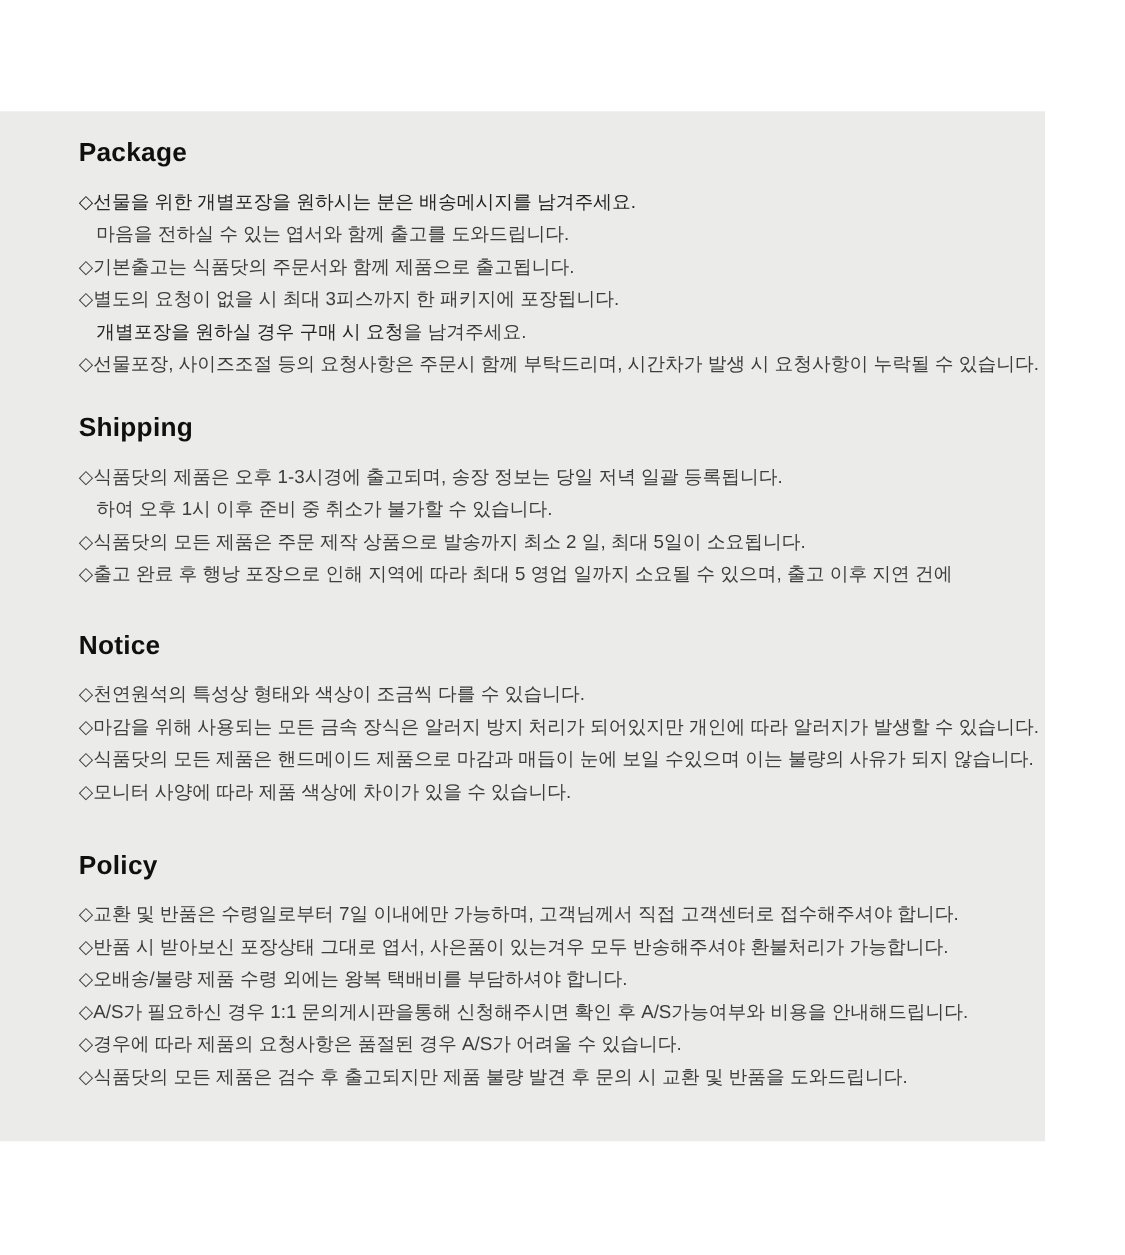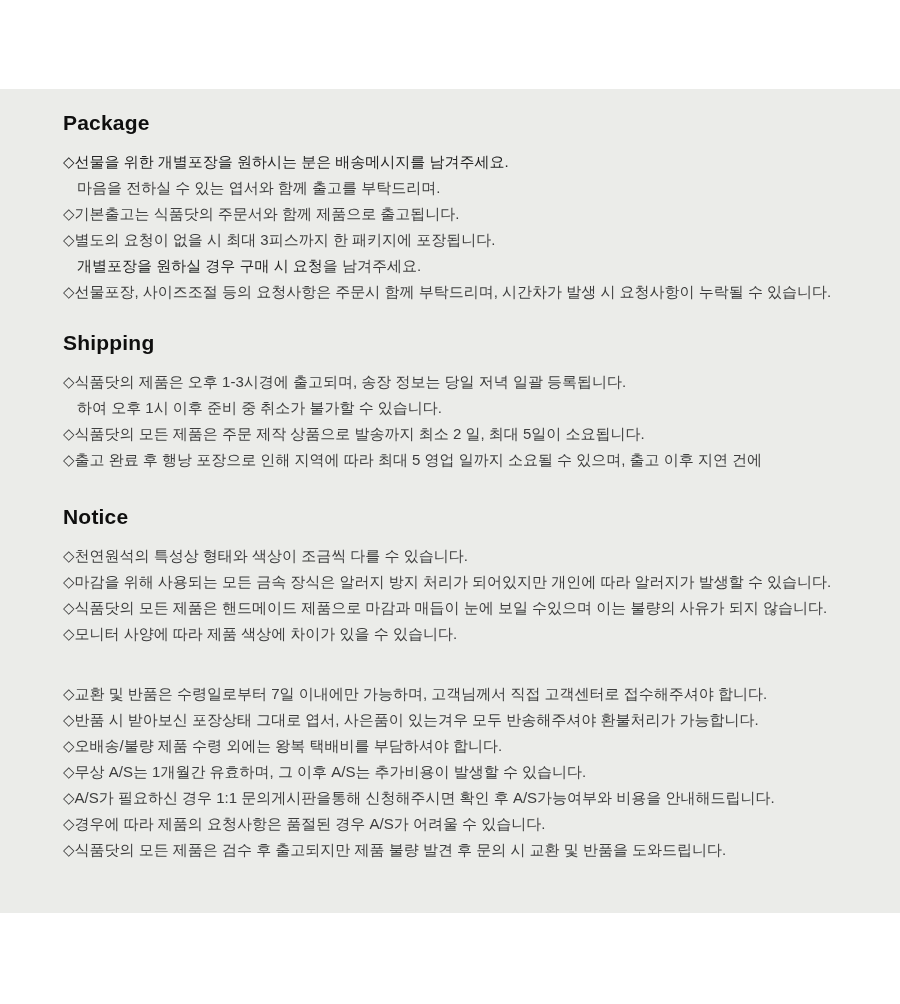--- a/index.html
+++ b/index.html
@@ -16,7 +16,7 @@
   }
   .panel {
     margin-top: 89px;
-    width: 900px;
+    width: 836px;
     min-height: 824px;
     background: #ebece9;
     padding: 22px 42px 12px 63px;

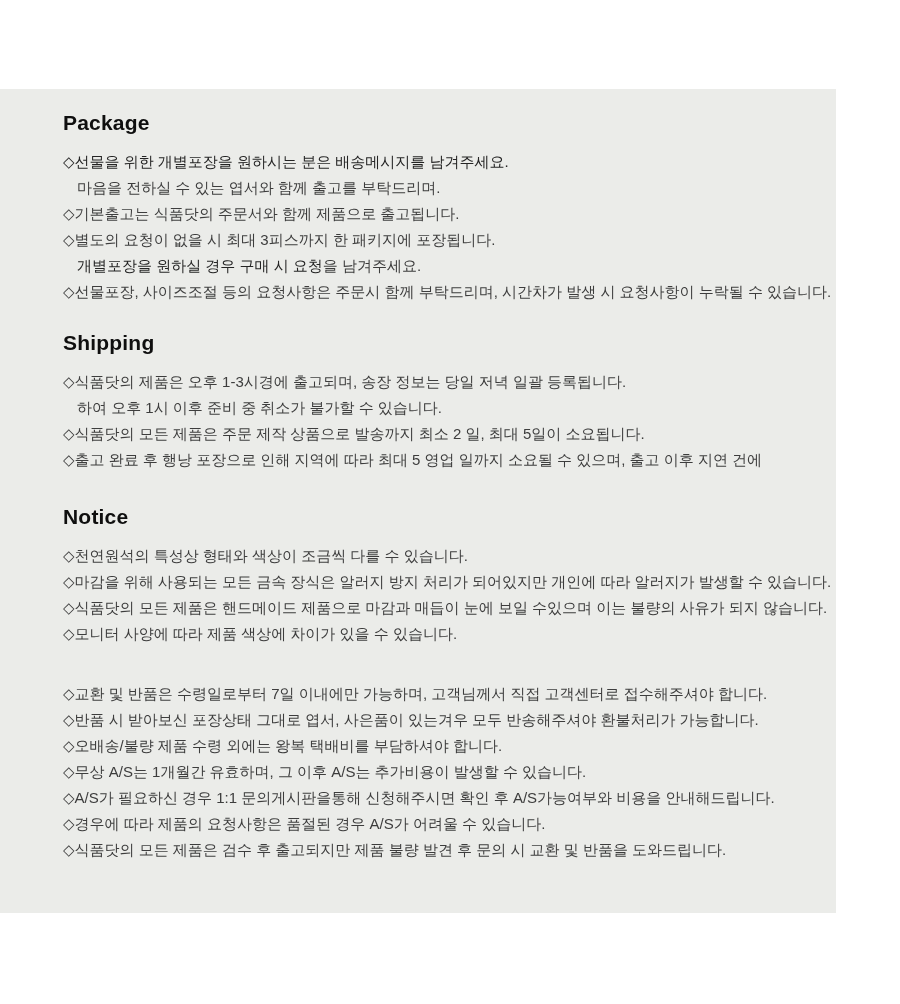--- a/index.html
+++ b/index.html
@@ -51,7 +51,7 @@
     <section class="section section-package">
       <h2 class="section-title">Package</h2>
       <p class="line"><span class="seg bold">◇선물을 위한 개별포장을 원하시는 분은 배송메시지를 남겨주세요.</span></p>
-      <p class="line cont"><span class="seg">마음을 전하실 수 있는 엽서와 함께 출고를 부탁드리며.</span></p>
+      <p class="line cont"><span class="seg">마음을 전하실 수 있는 엽서와 함께 출고를 도와드립니다.</span></p>
       <p class="line"><span class="seg">◇기본출고는 식품닷의 주문서와 함께 제품으로 출고됩니다.</span></p>
       <p class="line"><span class="seg">◇별도의 요청이 없을 시 최대 3피스까지 한 패키지에 포장됩니다.</span></p>
       <p class="line cont"><span class="seg bold">개별포장을 원하실 경우 구매 시 요청</span><span class="seg">을 남겨주세요.</span></p>

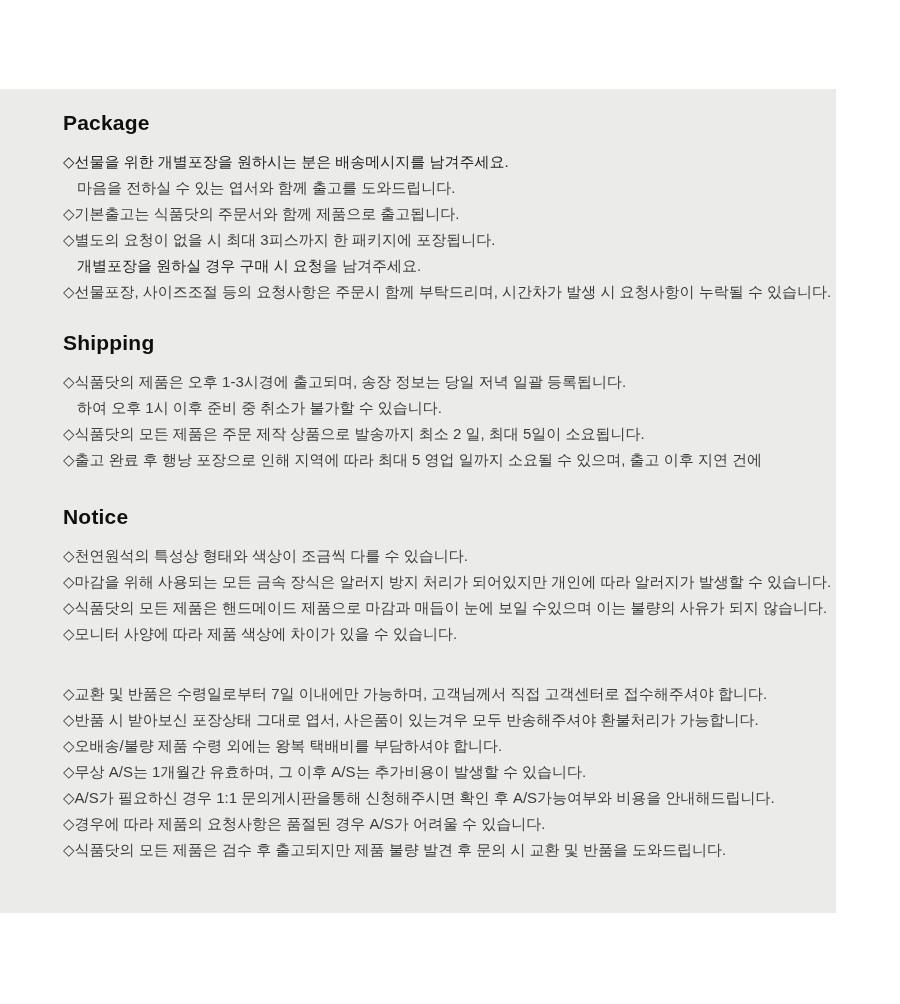--- a/index.html
+++ b/index.html
@@ -72,6 +72,7 @@
       <p class="line"><span class="seg">◇모니터 사양에 따라 제품 색상에 차이가 있을 수 있습니다.</span></p>
     </section>
     <section class="section section-policy">
+      <h2 class="section-title">Policy</h2>
       <p class="line"><span class="seg">◇교환 및 반품은 수령일로부터 7일 이내에만 가능하며, 고객님께서 직접 고객센터로 접수해주셔야 합니다.</span></p>
       <p class="line"><span class="seg">◇반품 시 받아보신 포장상태 그대로  엽서, 사은품이 있는겨우 모두 반송해주셔야 환불처리가 가능합니다.</span></p>
       <p class="line"><span class="seg">◇오배송/불량 제품 수령 외에는 왕복 택배비를 부담하셔야 합니다.</span></p>

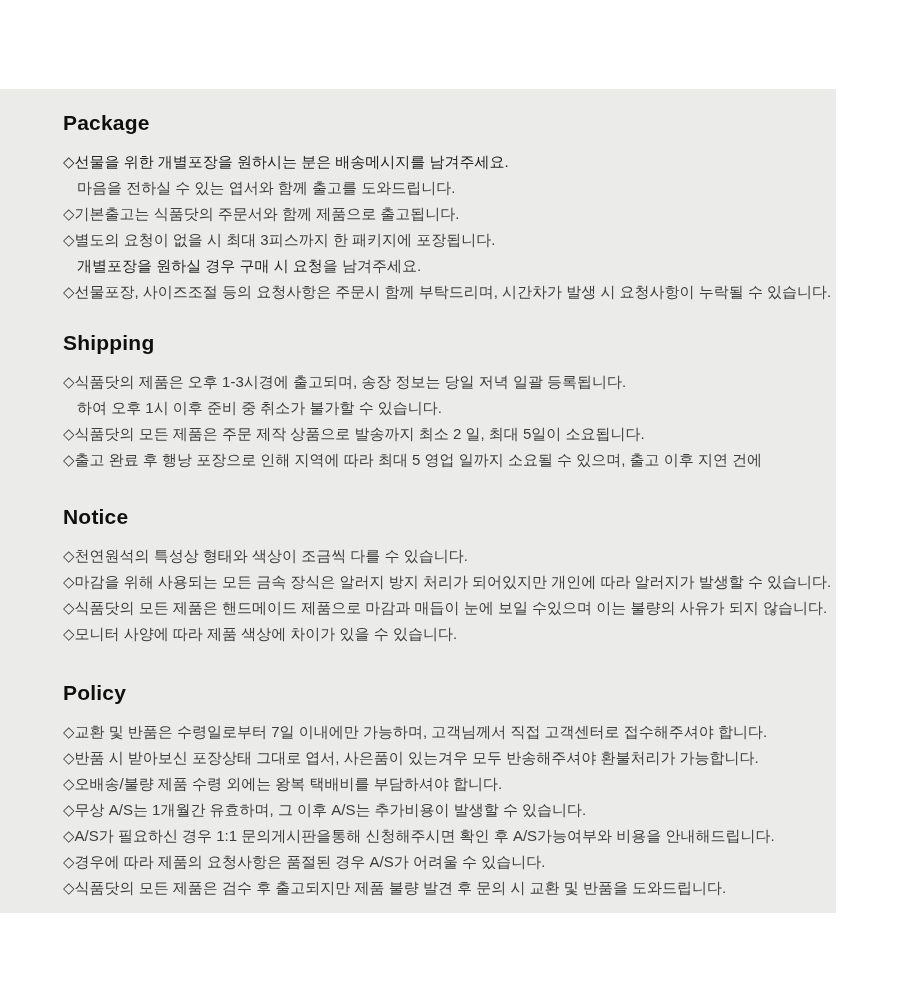--- a/index.html
+++ b/index.html
@@ -76,7 +76,6 @@
       <p class="line"><span class="seg">◇교환 및 반품은 수령일로부터 7일 이내에만 가능하며, 고객님께서 직접 고객센터로 접수해주셔야 합니다.</span></p>
       <p class="line"><span class="seg">◇반품 시 받아보신 포장상태 그대로  엽서, 사은품이 있는겨우 모두 반송해주셔야 환불처리가 가능합니다.</span></p>
       <p class="line"><span class="seg">◇오배송/불량 제품 수령 외에는 왕복 택배비를 부담하셔야 합니다.</span></p>
-      <p class="line"><span class="seg">◇무상 A/S는 1개월간 유효하며, 그 이후 A/S는 추가비용이 발생할 수 있습니다.</span></p>
       <p class="line"><span class="seg">◇A/S가 필요하신 경우 1:1 문의게시판을통해 신청해주시면 확인 후 A/S가능여부와 비용을 안내해드립니다.</span></p>
       <p class="line"><span class="seg">◇경우에 따라 제품의 요청사항은 품절된 경우 A/S가 어려울 수 있습니다.</span></p>
       <p class="line"><span class="seg">◇식품닷의 모든 제품은 검수 후 출고되지만 제품 불량 발견 후 문의 시 교환 및 반품을 도와드립니다.</span></p>

